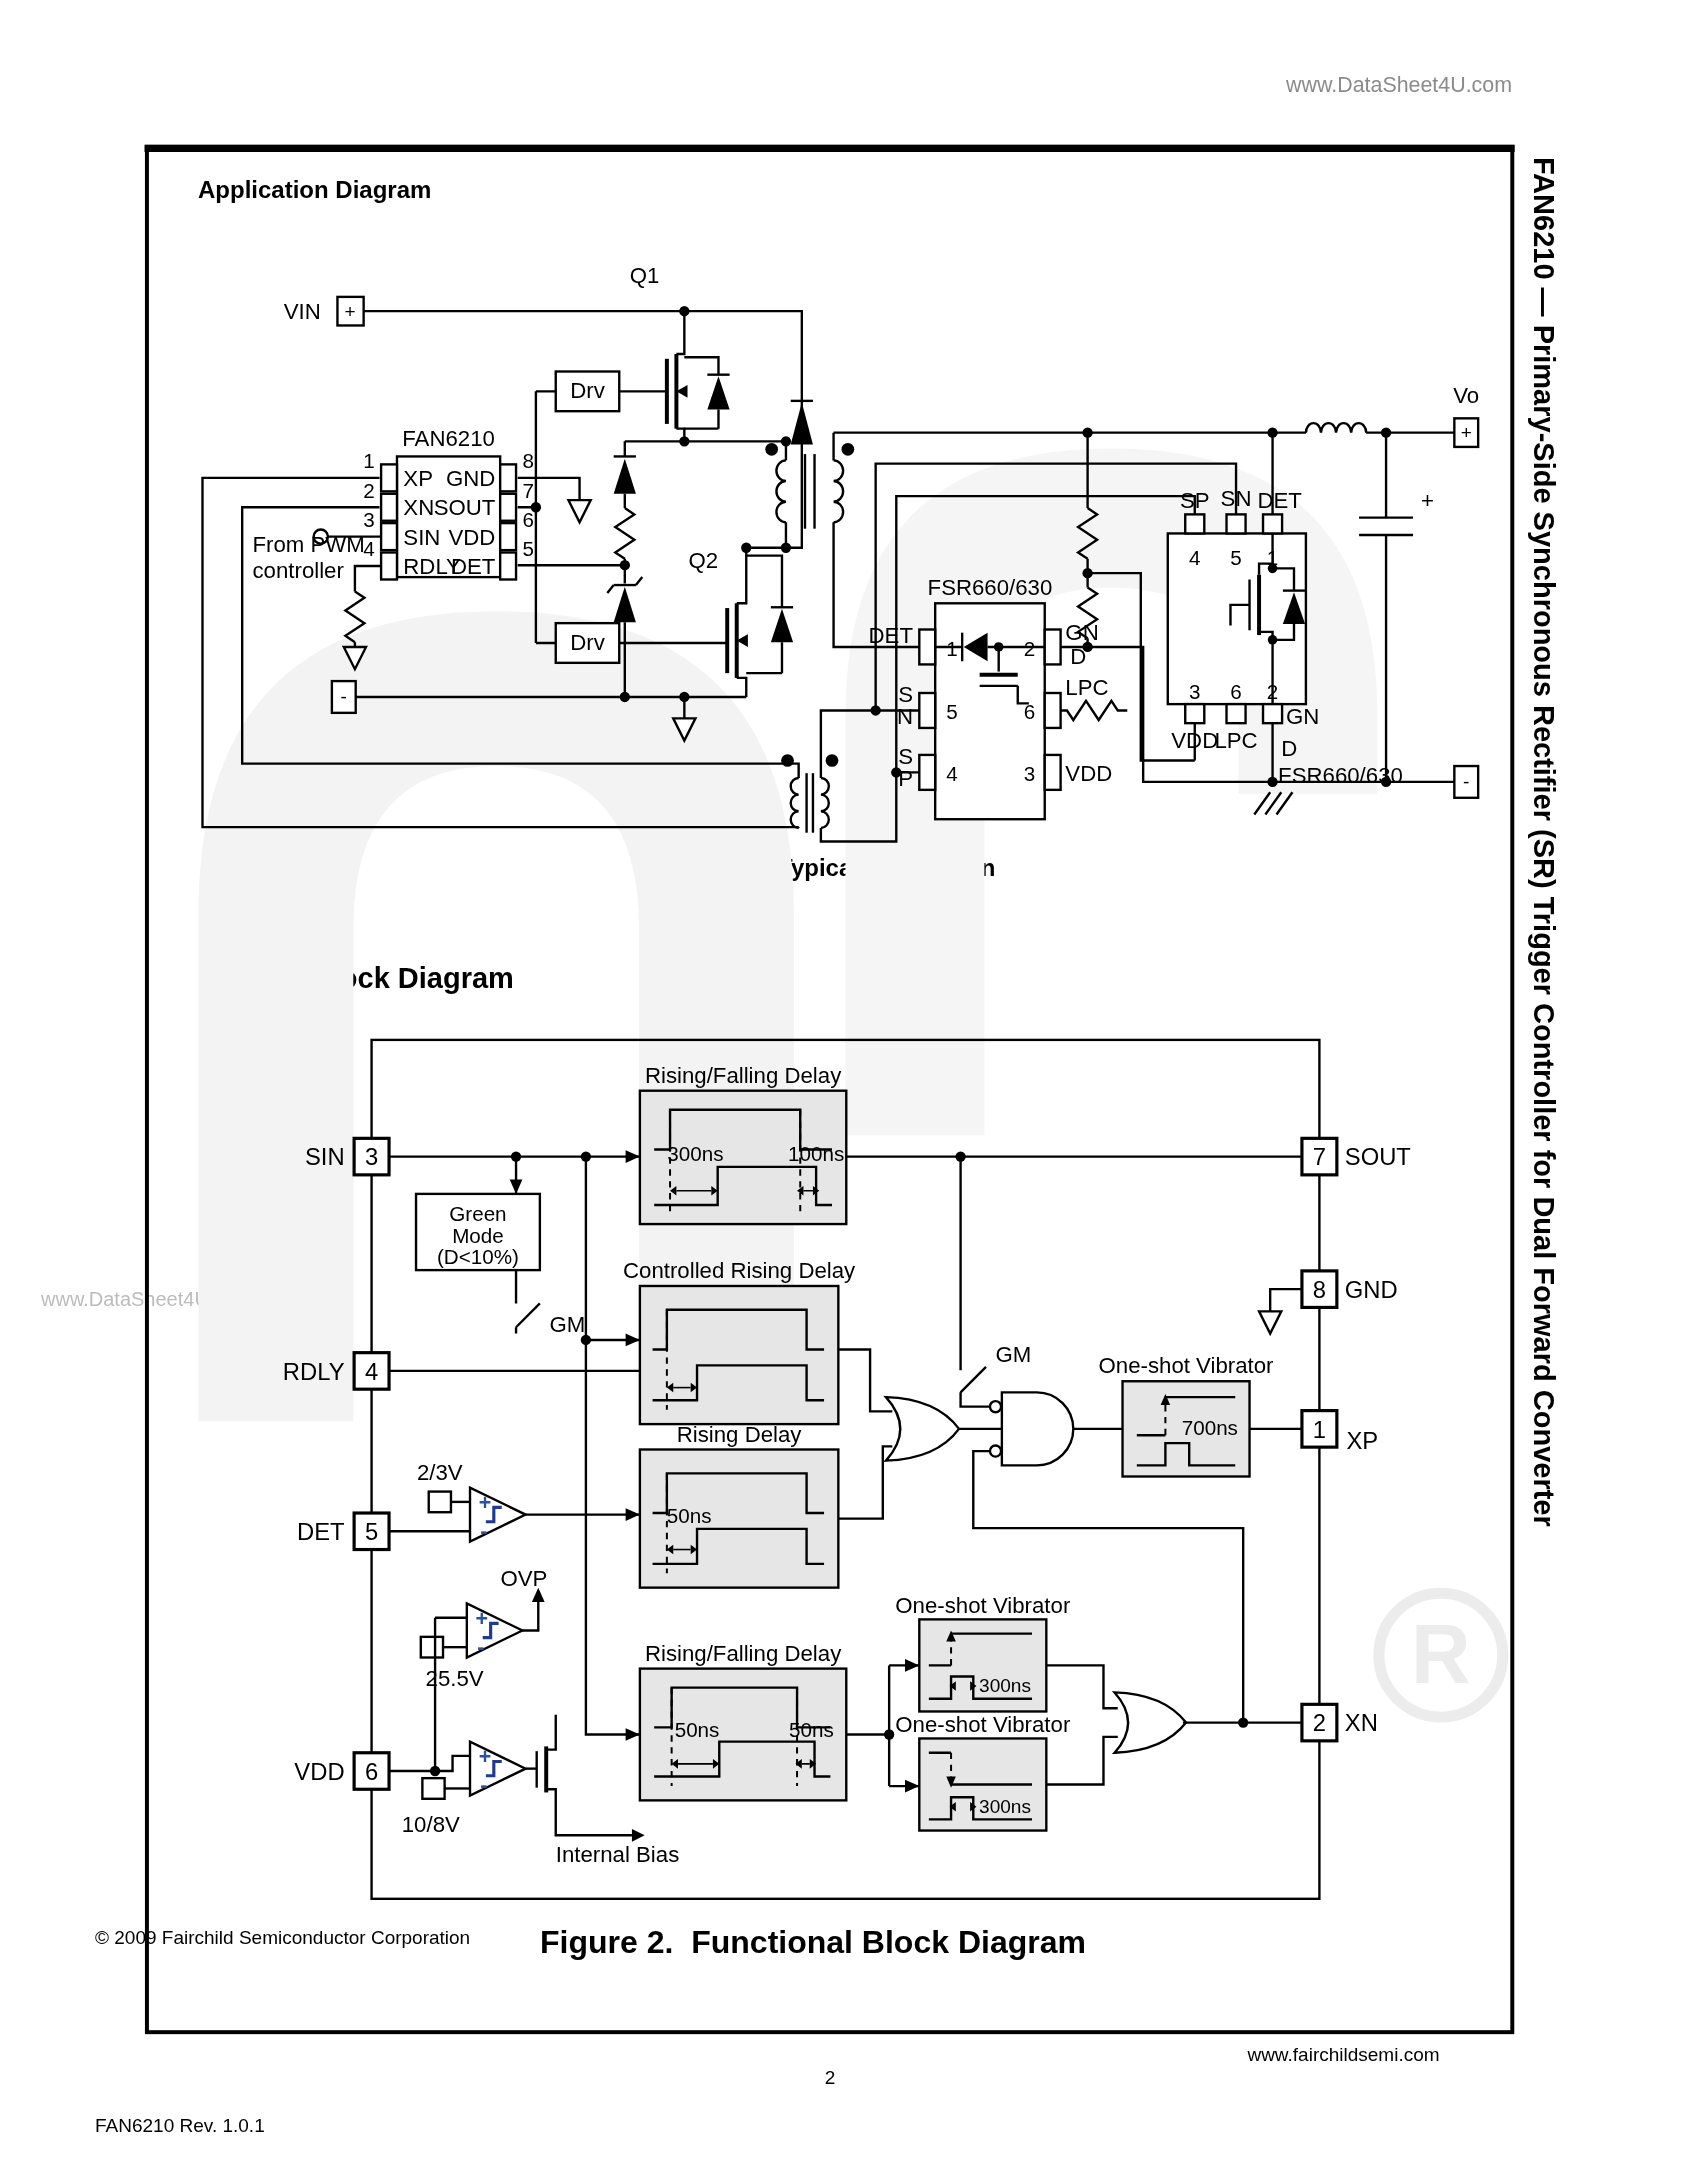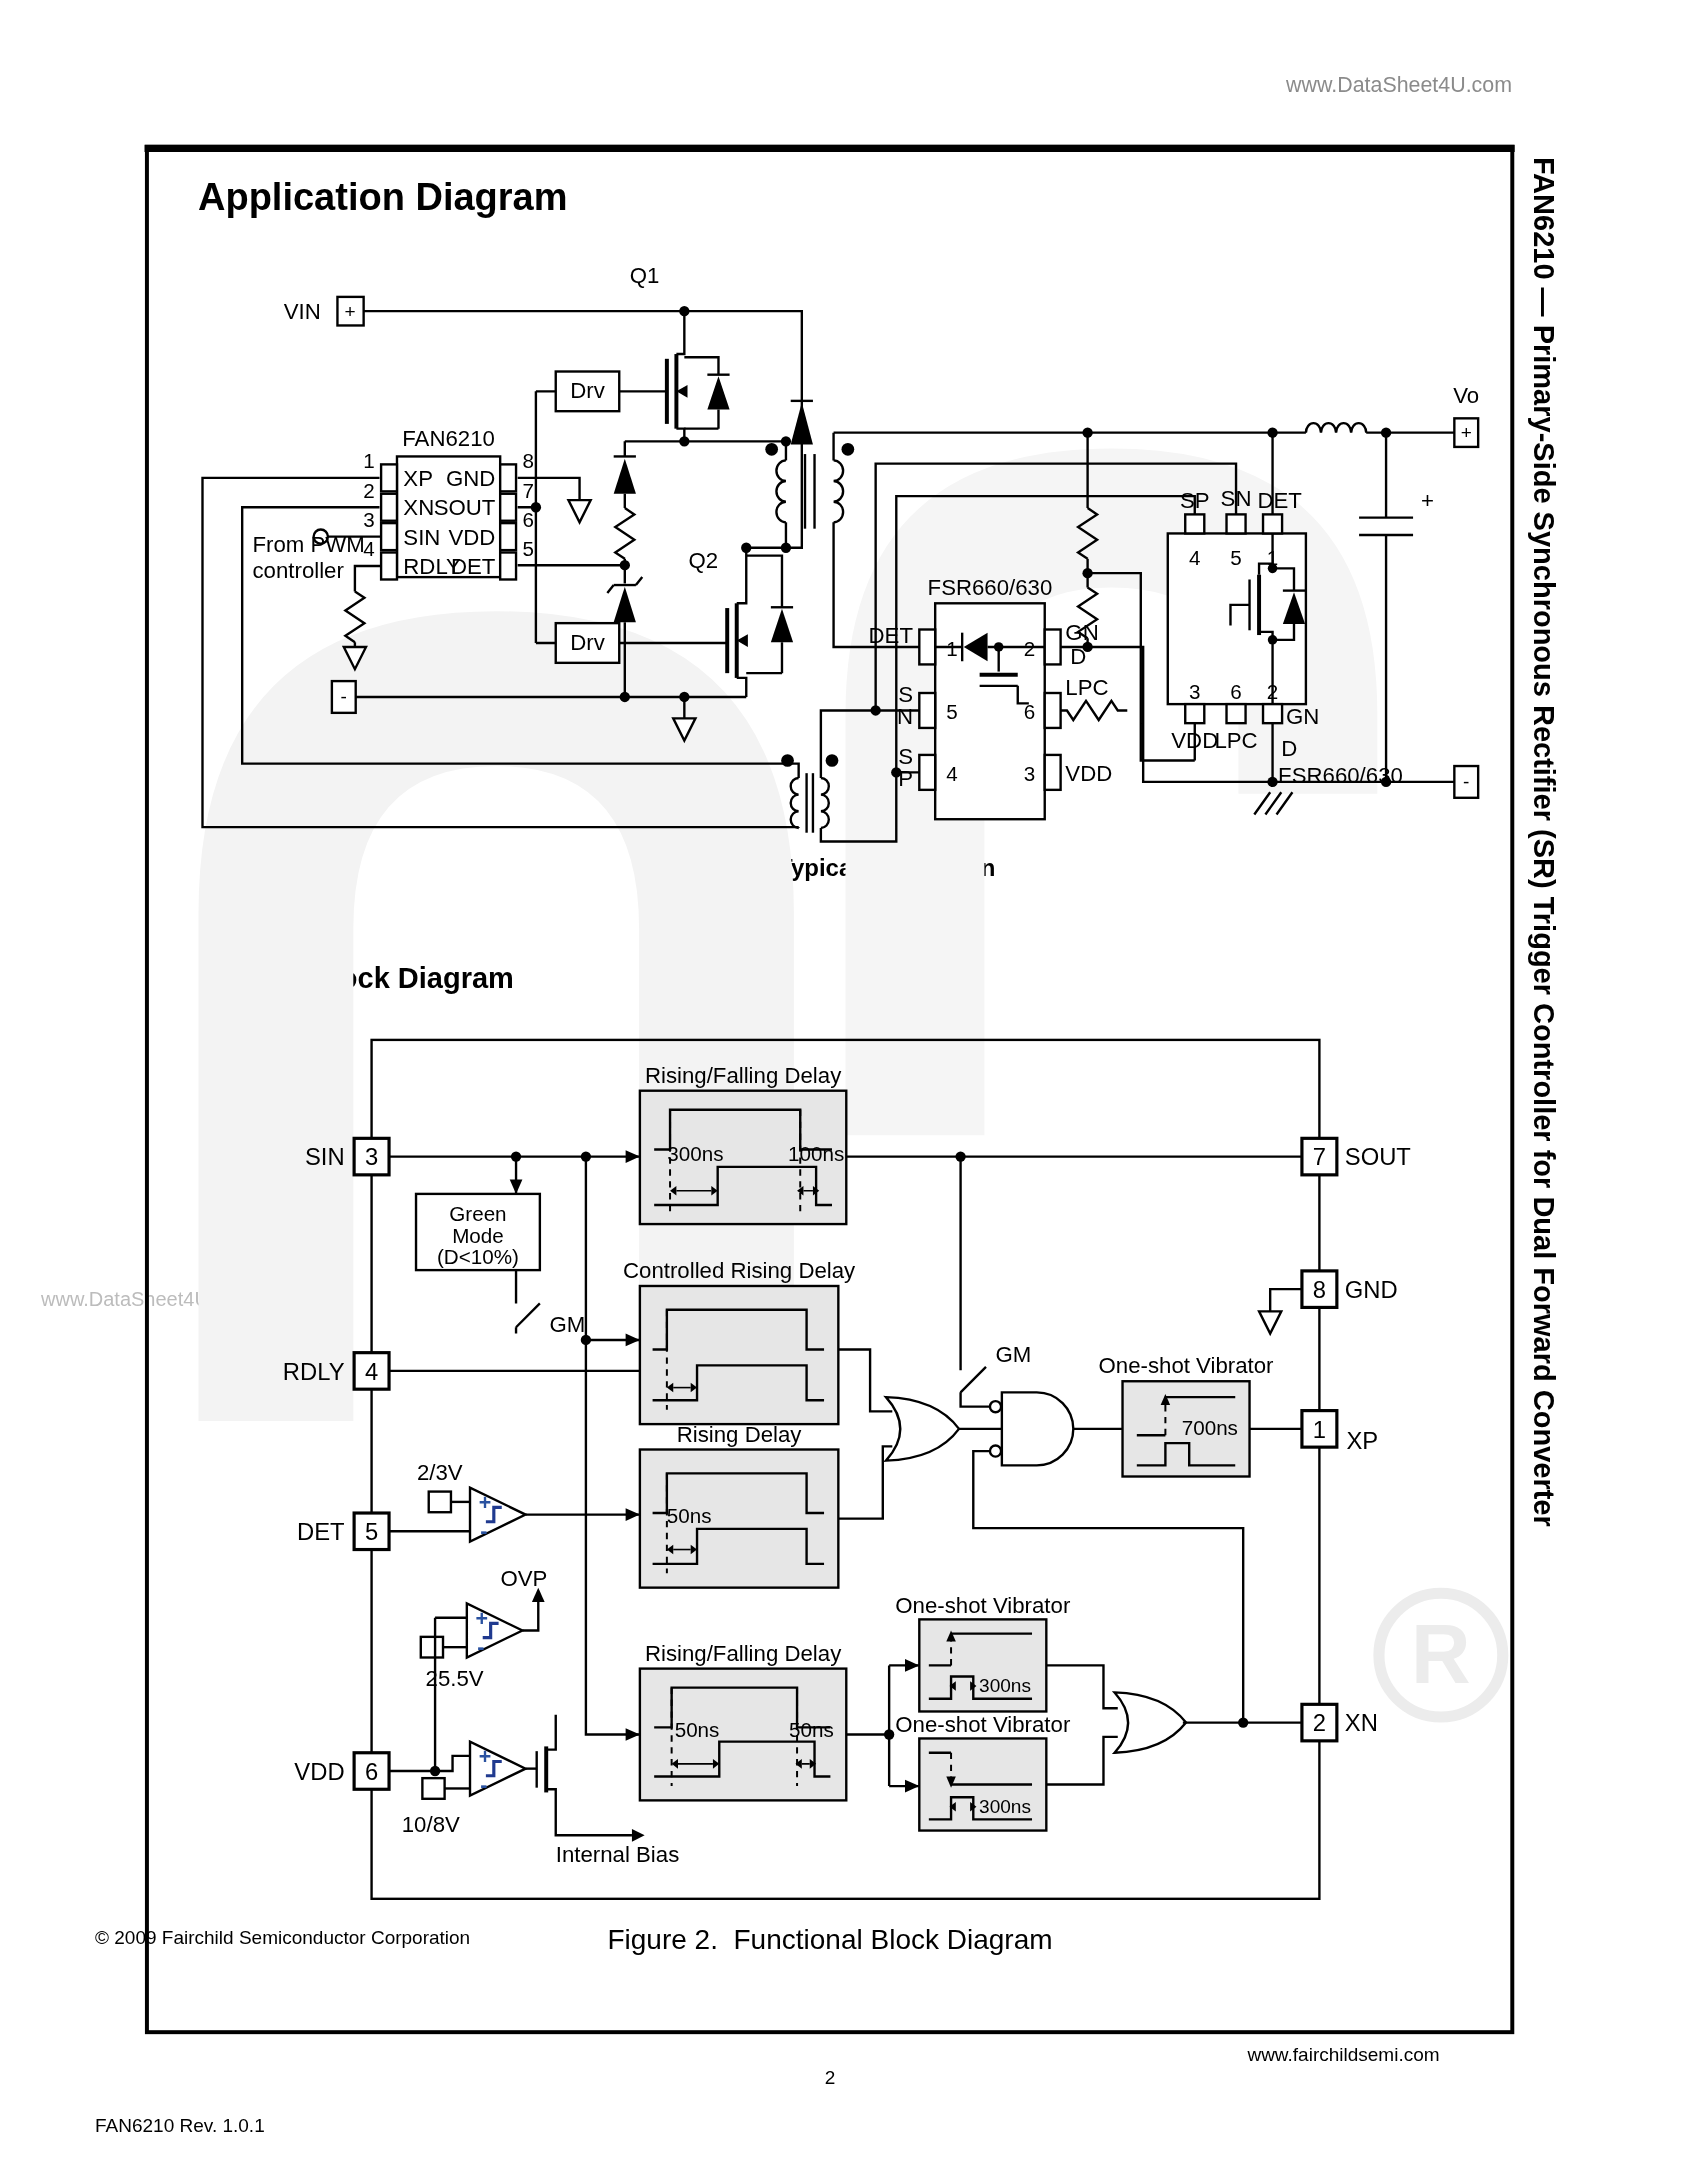--- a/index.html
+++ b/index.html
@@ -33,7 +33,7 @@
 
   <div class="abs" style="left:1527px;top:157px;height:1453px;writing-mode:vertical-rl;font-size:29px;font-weight:bold;color:#000;">FAN6210 — Primary-Side Synchronous Rectifier (SR) Trigger Controller for Dual Forward Converter</div>
 
-  <div class="abs hd" style="left:198px;top:176px;font-size:38px;">Application Diagram</div>
+  <div class="abs hd" style="left:198px;top:176px;font-size:24px;">Application Diagram</div>
   <div class="abs hd" style="left:198px;top:962px;font-size:29px;">Internal Block Diagram</div>
 
   <div class="abs" style="left:147px;top:854px;width:1366px;text-align:center;font-size:24px;font-weight:bold;">

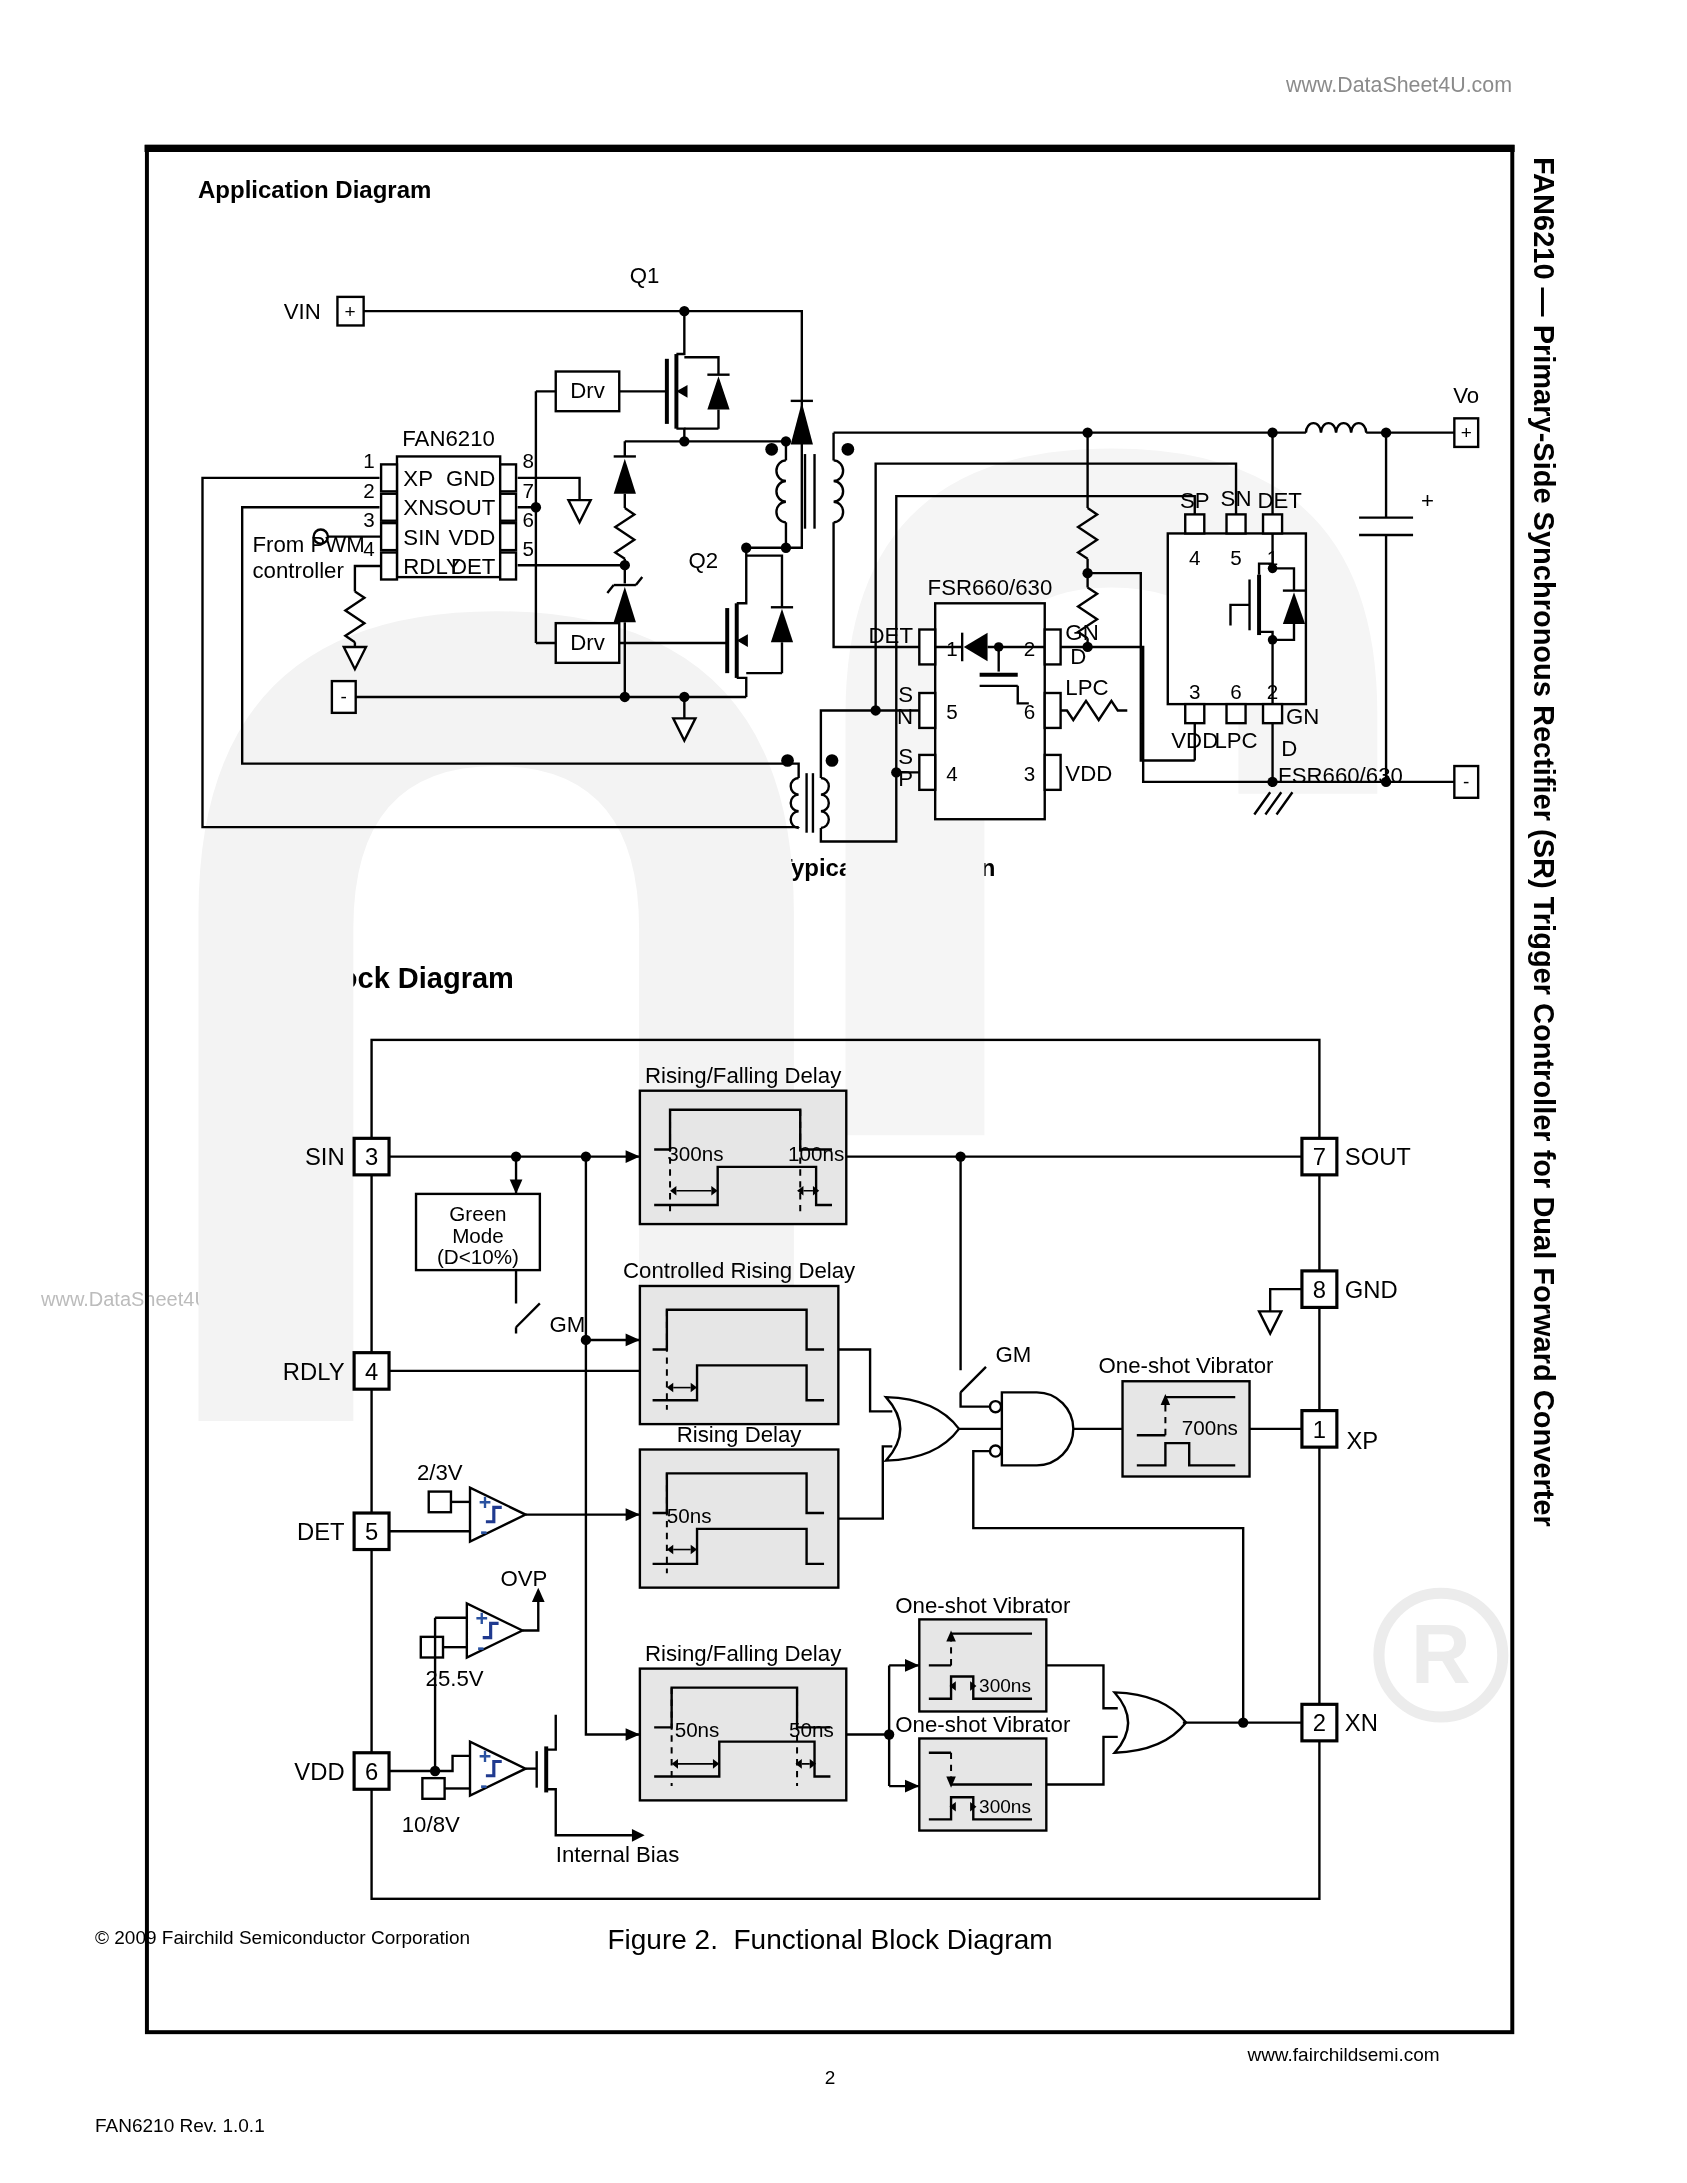--- a/index.html
+++ b/index.html
@@ -39,7 +39,7 @@
   <div class="abs" style="left:147px;top:854px;width:1366px;text-align:center;font-size:24px;font-weight:bold;">
     <span>Figure 1.</span>&nbsp;&nbsp;<span>Typical Application</span>
   </div>
-  <div class="abs" style="left:147px;top:1924px;width:1366px;text-align:center;font-size:28px;font-weight:normal;">
+  <div class="abs" style="left:130px;top:1924px;width:1366px;text-align:center;font-size:32px;font-weight:bold;">
     <span>Figure 2.</span>&nbsp;&nbsp;<span>Functional Block Diagram</span>
   </div>
 

